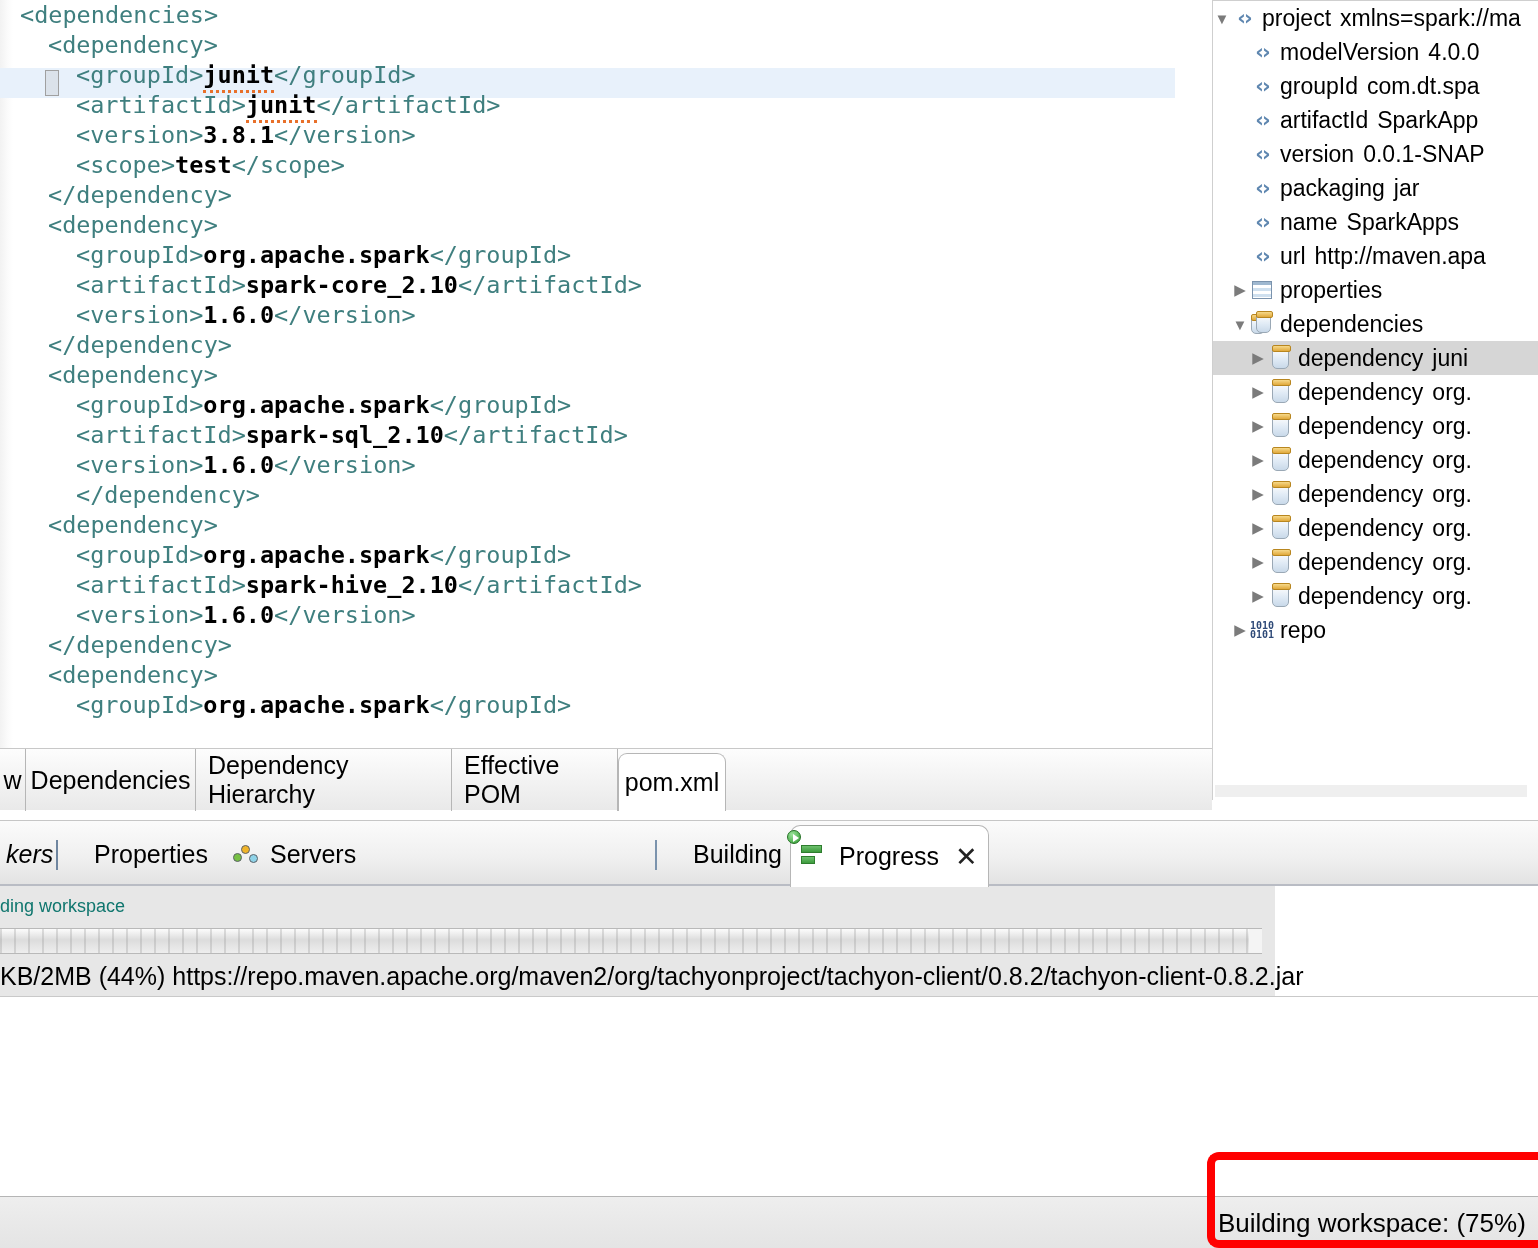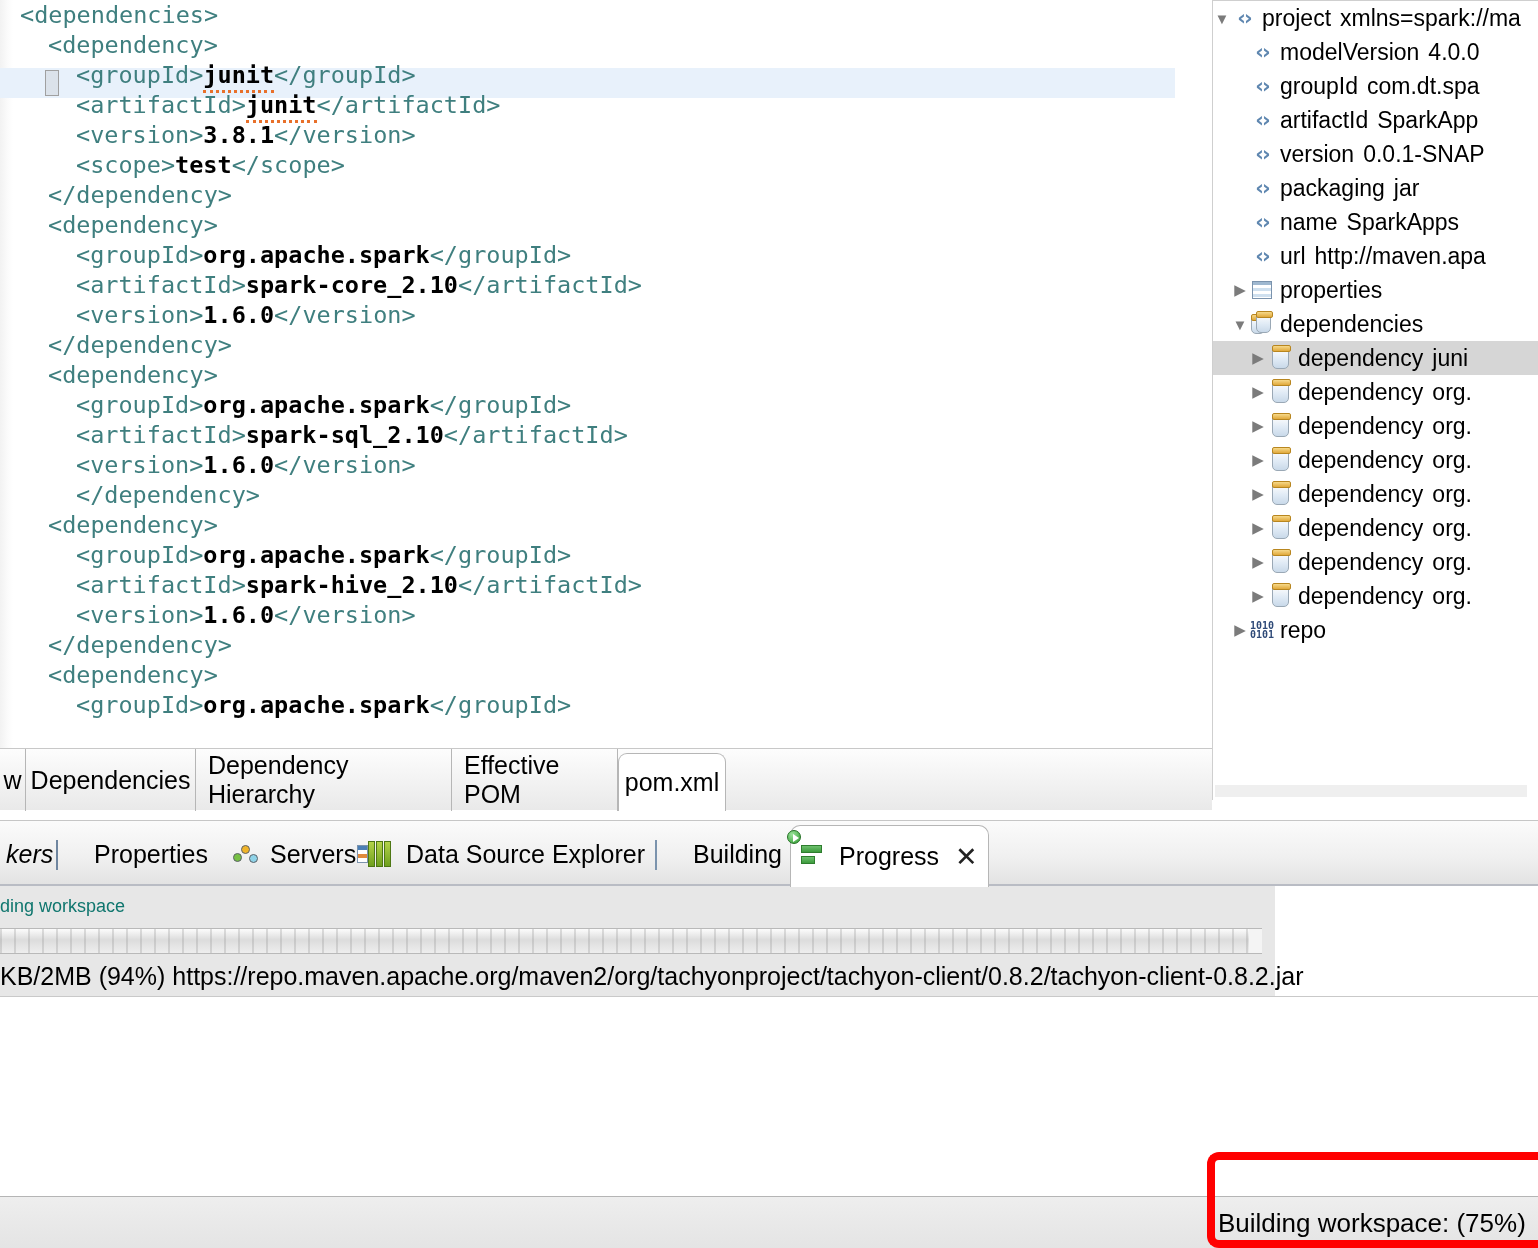--- a/index.html
+++ b/index.html
@@ -518,10 +518,6 @@
         <span class="vicon"><span class="ic-servers"><i></i><i></i><i></i><b></b><b></b><b></b></span></span>
         <span>Servers</span>
       </div>
-      <div class="vtab" style="left: 358px;">
-        <span class="vicon"><span class="ic-datasource"><span class="leaf"></span><span class="leaf"></span><span class="leaf"></span><span class="chip"></span></span></span>
-        <span>Data Source Explorer</span>
-      </div>
       <div class="vtab" style="left: 645px;">
         <span class="vicon"><span class="ic-snippets"></span></span>
         <span>Building</span>

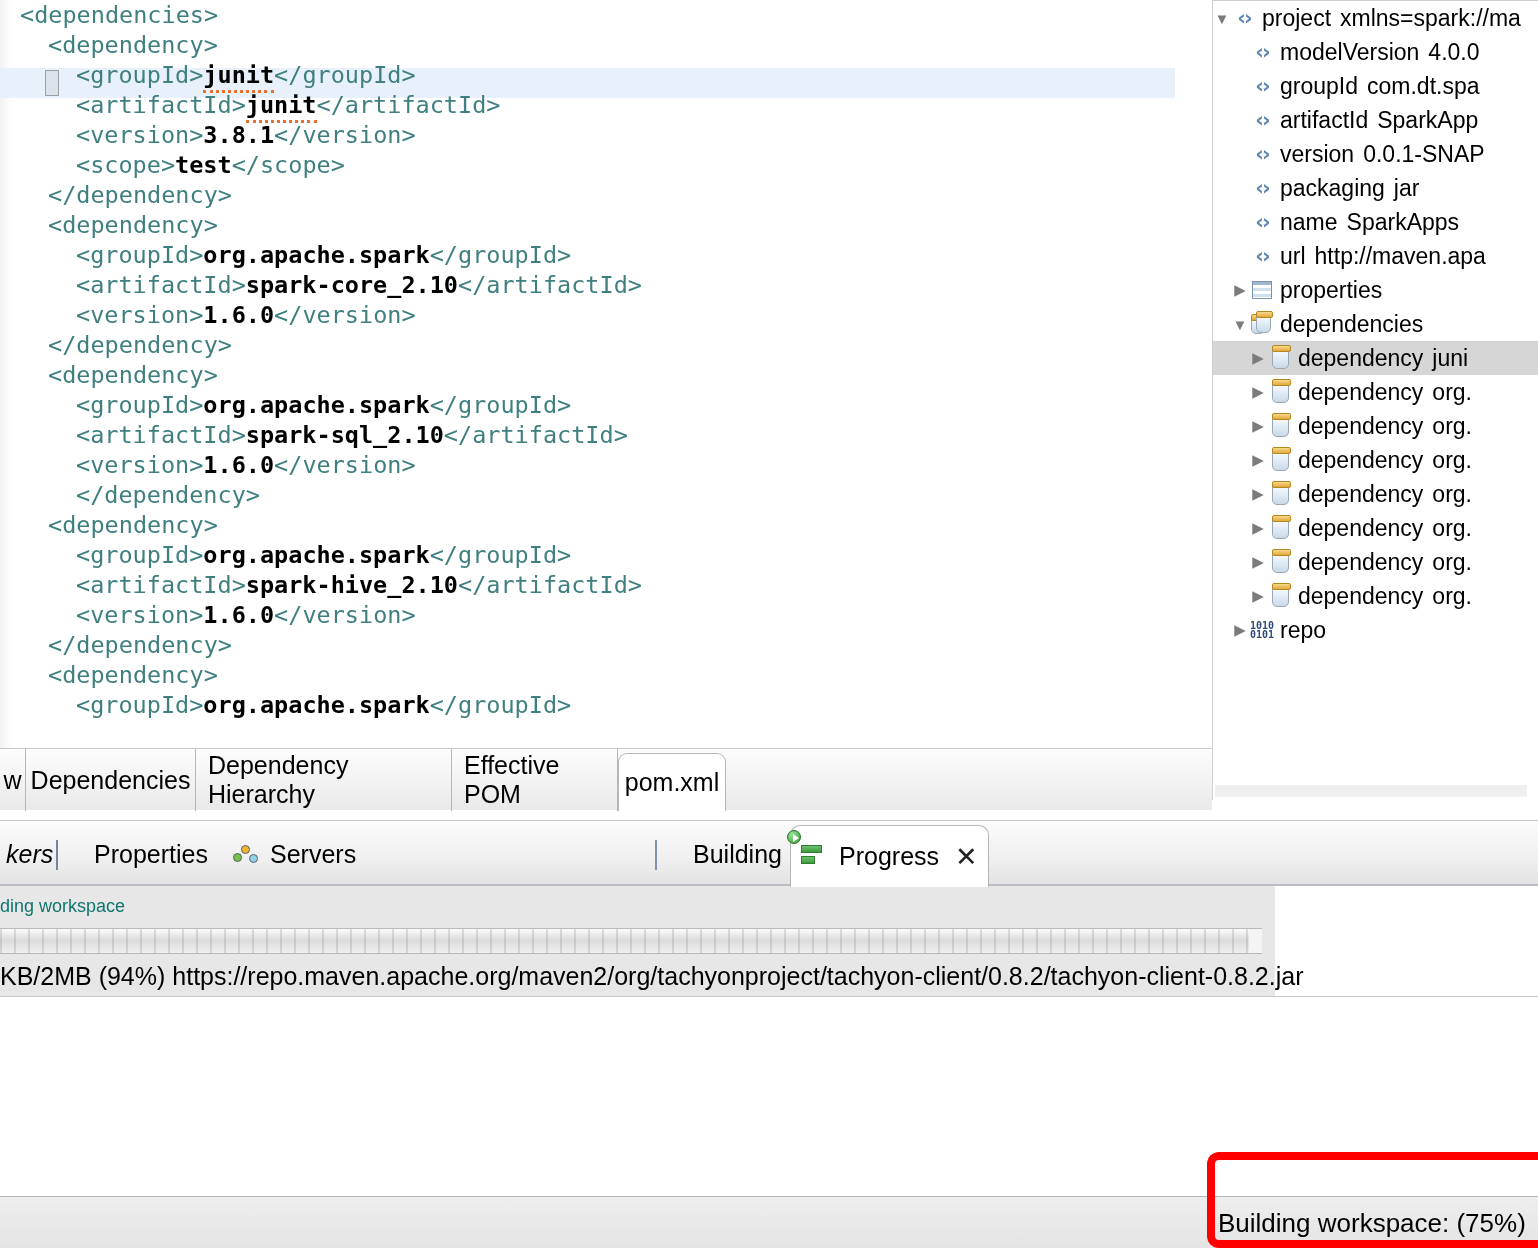--- a/index.html
+++ b/index.html
@@ -536,7 +536,7 @@
       <div id="pbar-outer">
         <div id="pbar-fill" style="width: 1249px;"></div>
       </div>
-      <div id="progress-detail">KB/2MB (94%) https://repo.maven.apache.org/maven2/org/tachyonproject/tachyon-client/0.8.2/tachyon-client-0.8.2.jar</div>
+      <div id="progress-detail">KB/2MB (44%) https://repo.maven.apache.org/maven2/org/tachyonproject/tachyon-client/0.8.2/tachyon-client-0.8.2.jar</div>
     </div>
     <div id="progress-sep"></div>
   </div>

